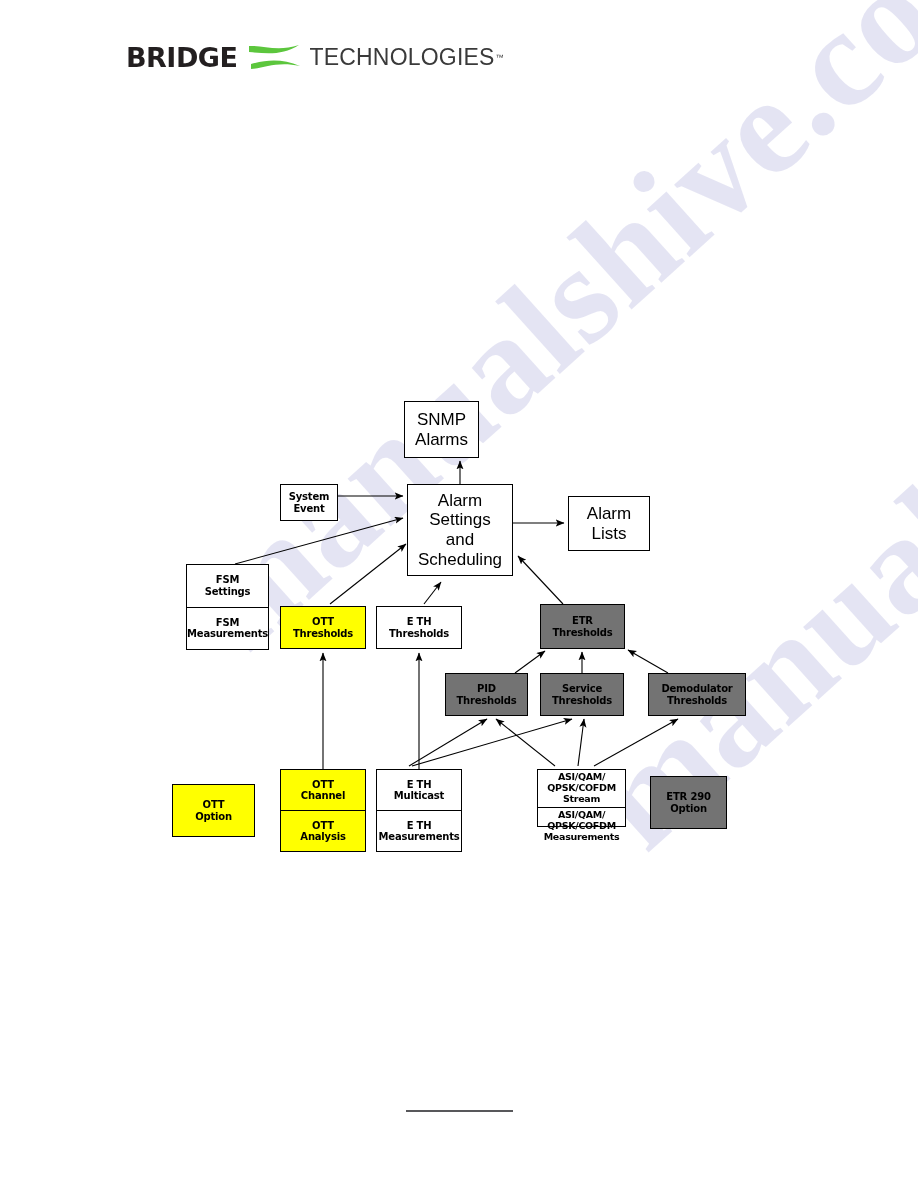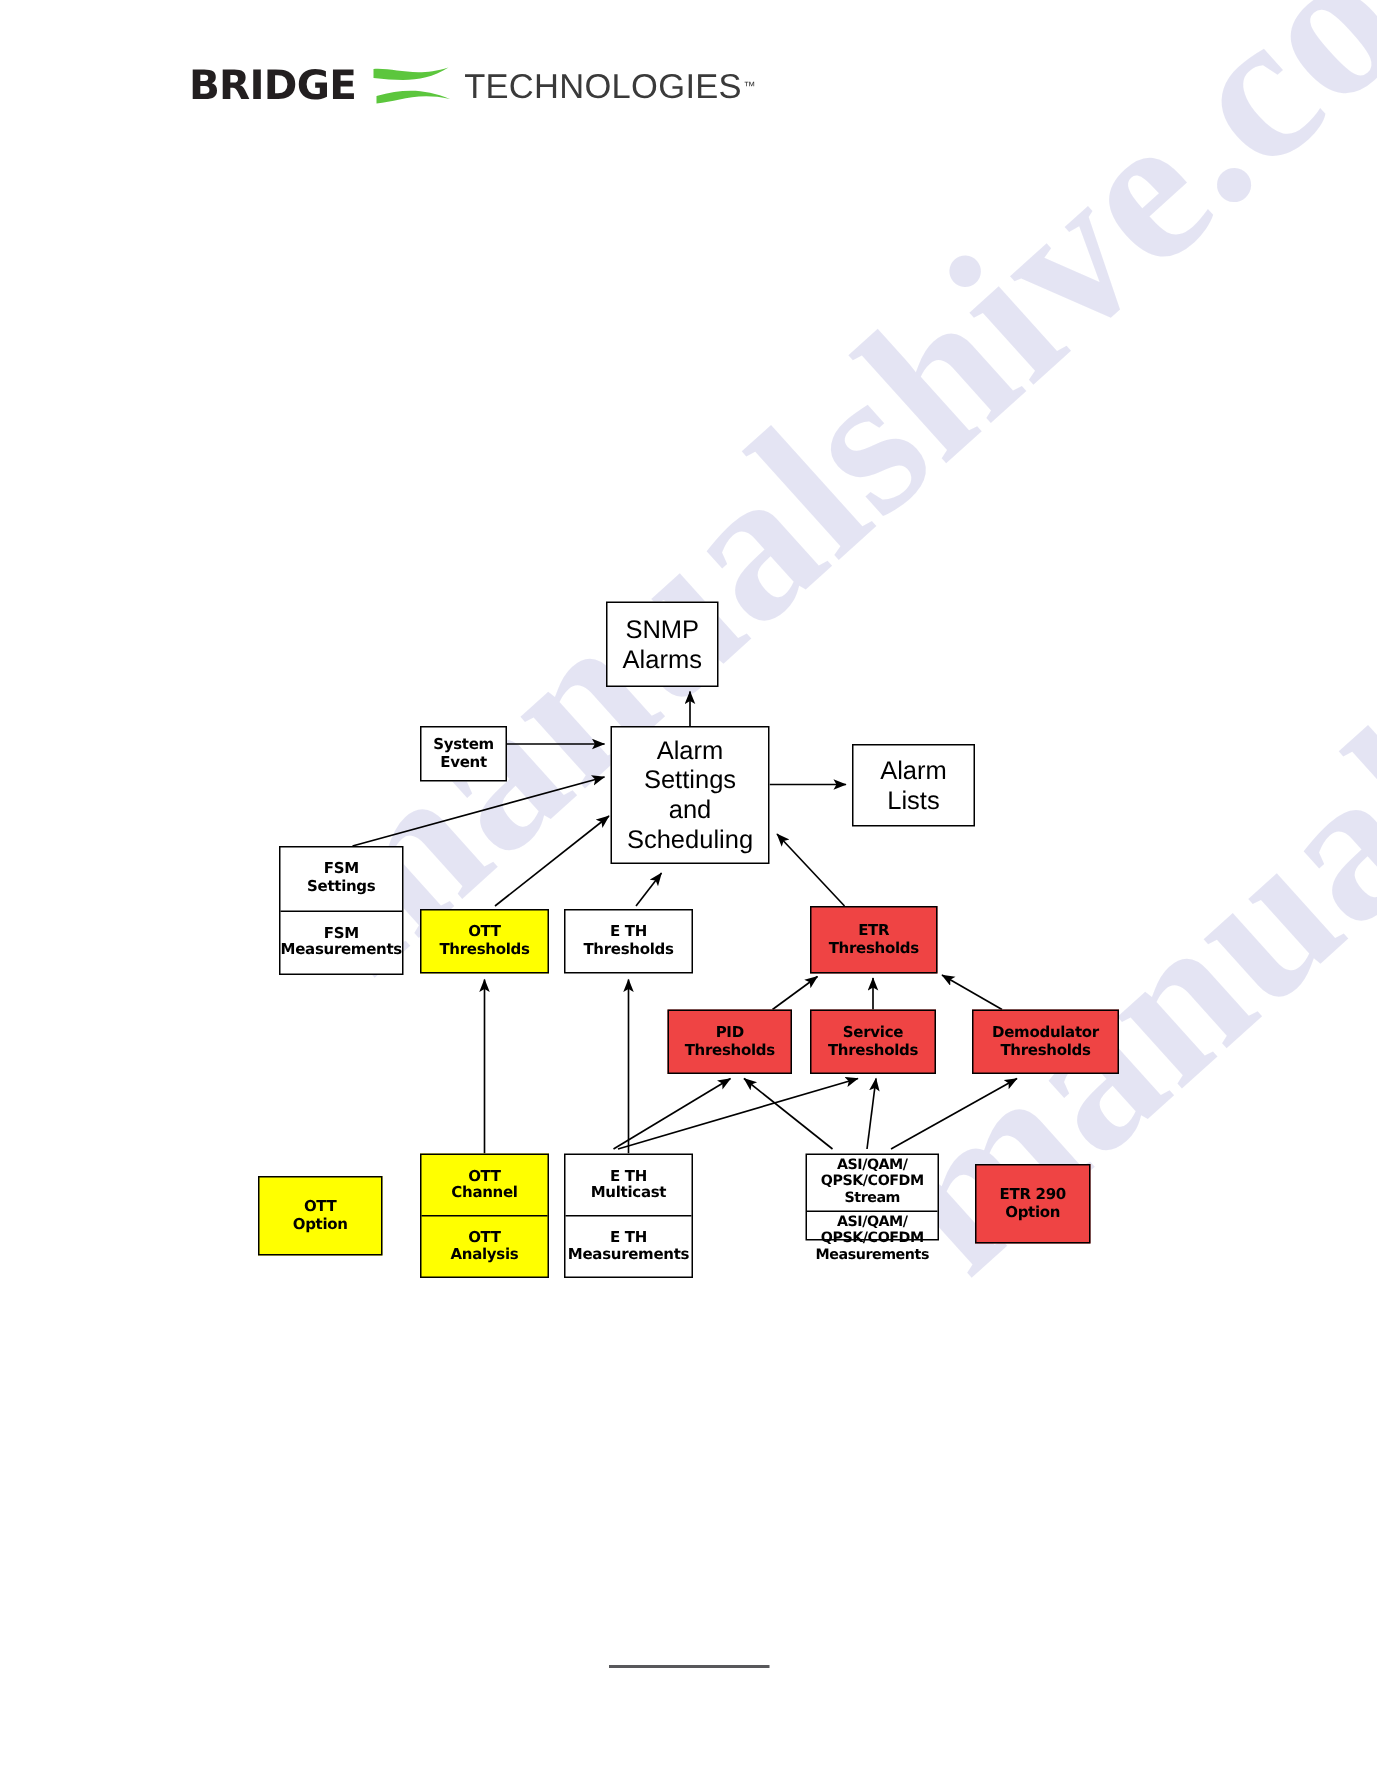--- a/index.html
+++ b/index.html
@@ -129,7 +129,7 @@
   .cell + .cell { border-top: 1px solid #000; }
 
   .node.yellow { background: #ffff00; }
-  .node.green  { background: #ef4444; }
+  .node.green  { background: #737373; }
 
   
   .t-small {

